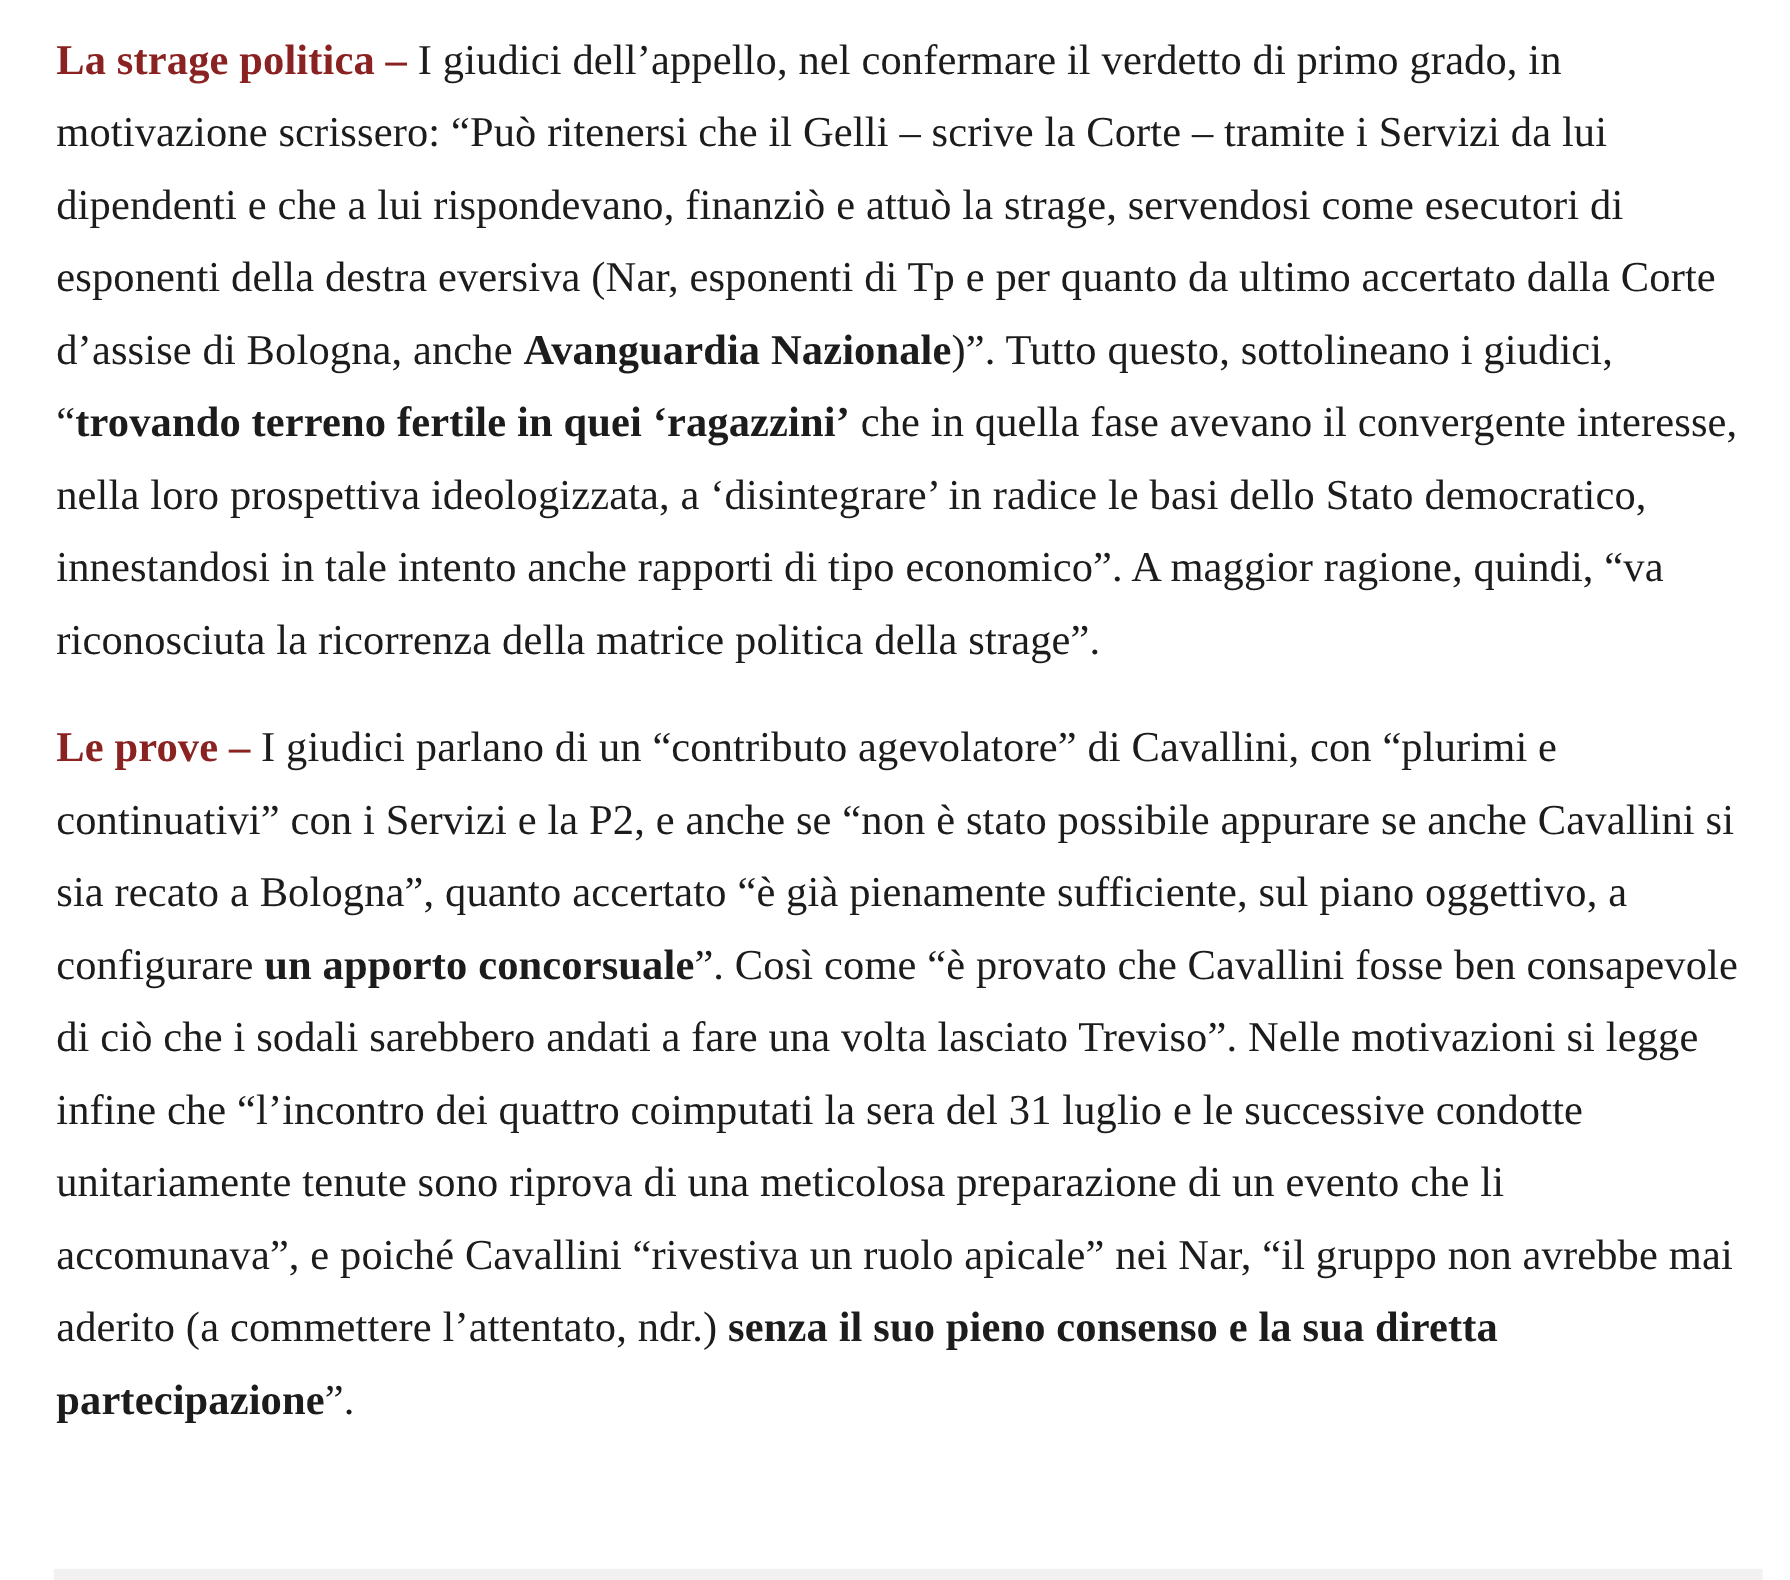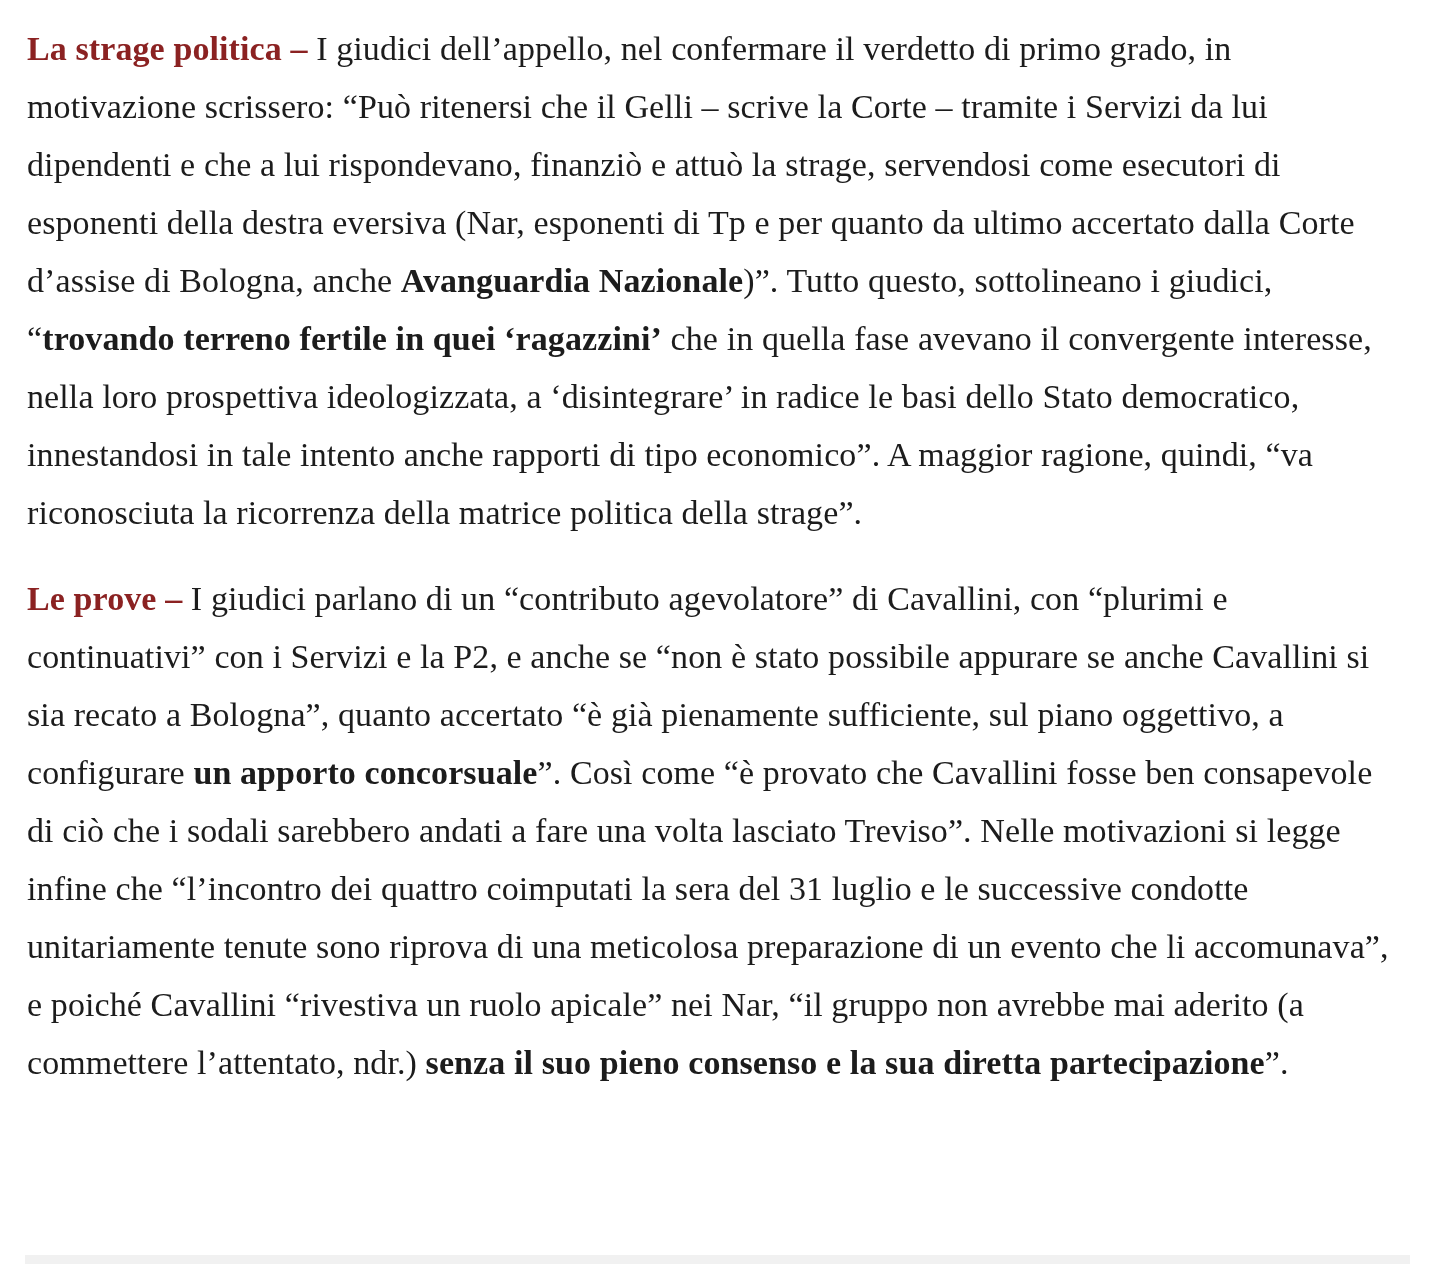--- a/index.html
+++ b/index.html
@@ -20,6 +20,7 @@
     display: flex;
     flex-direction: column;
     background: #ffffff;
+    padding-left: 18px;
   }
   .article {
     flex: 1 1 auto;

